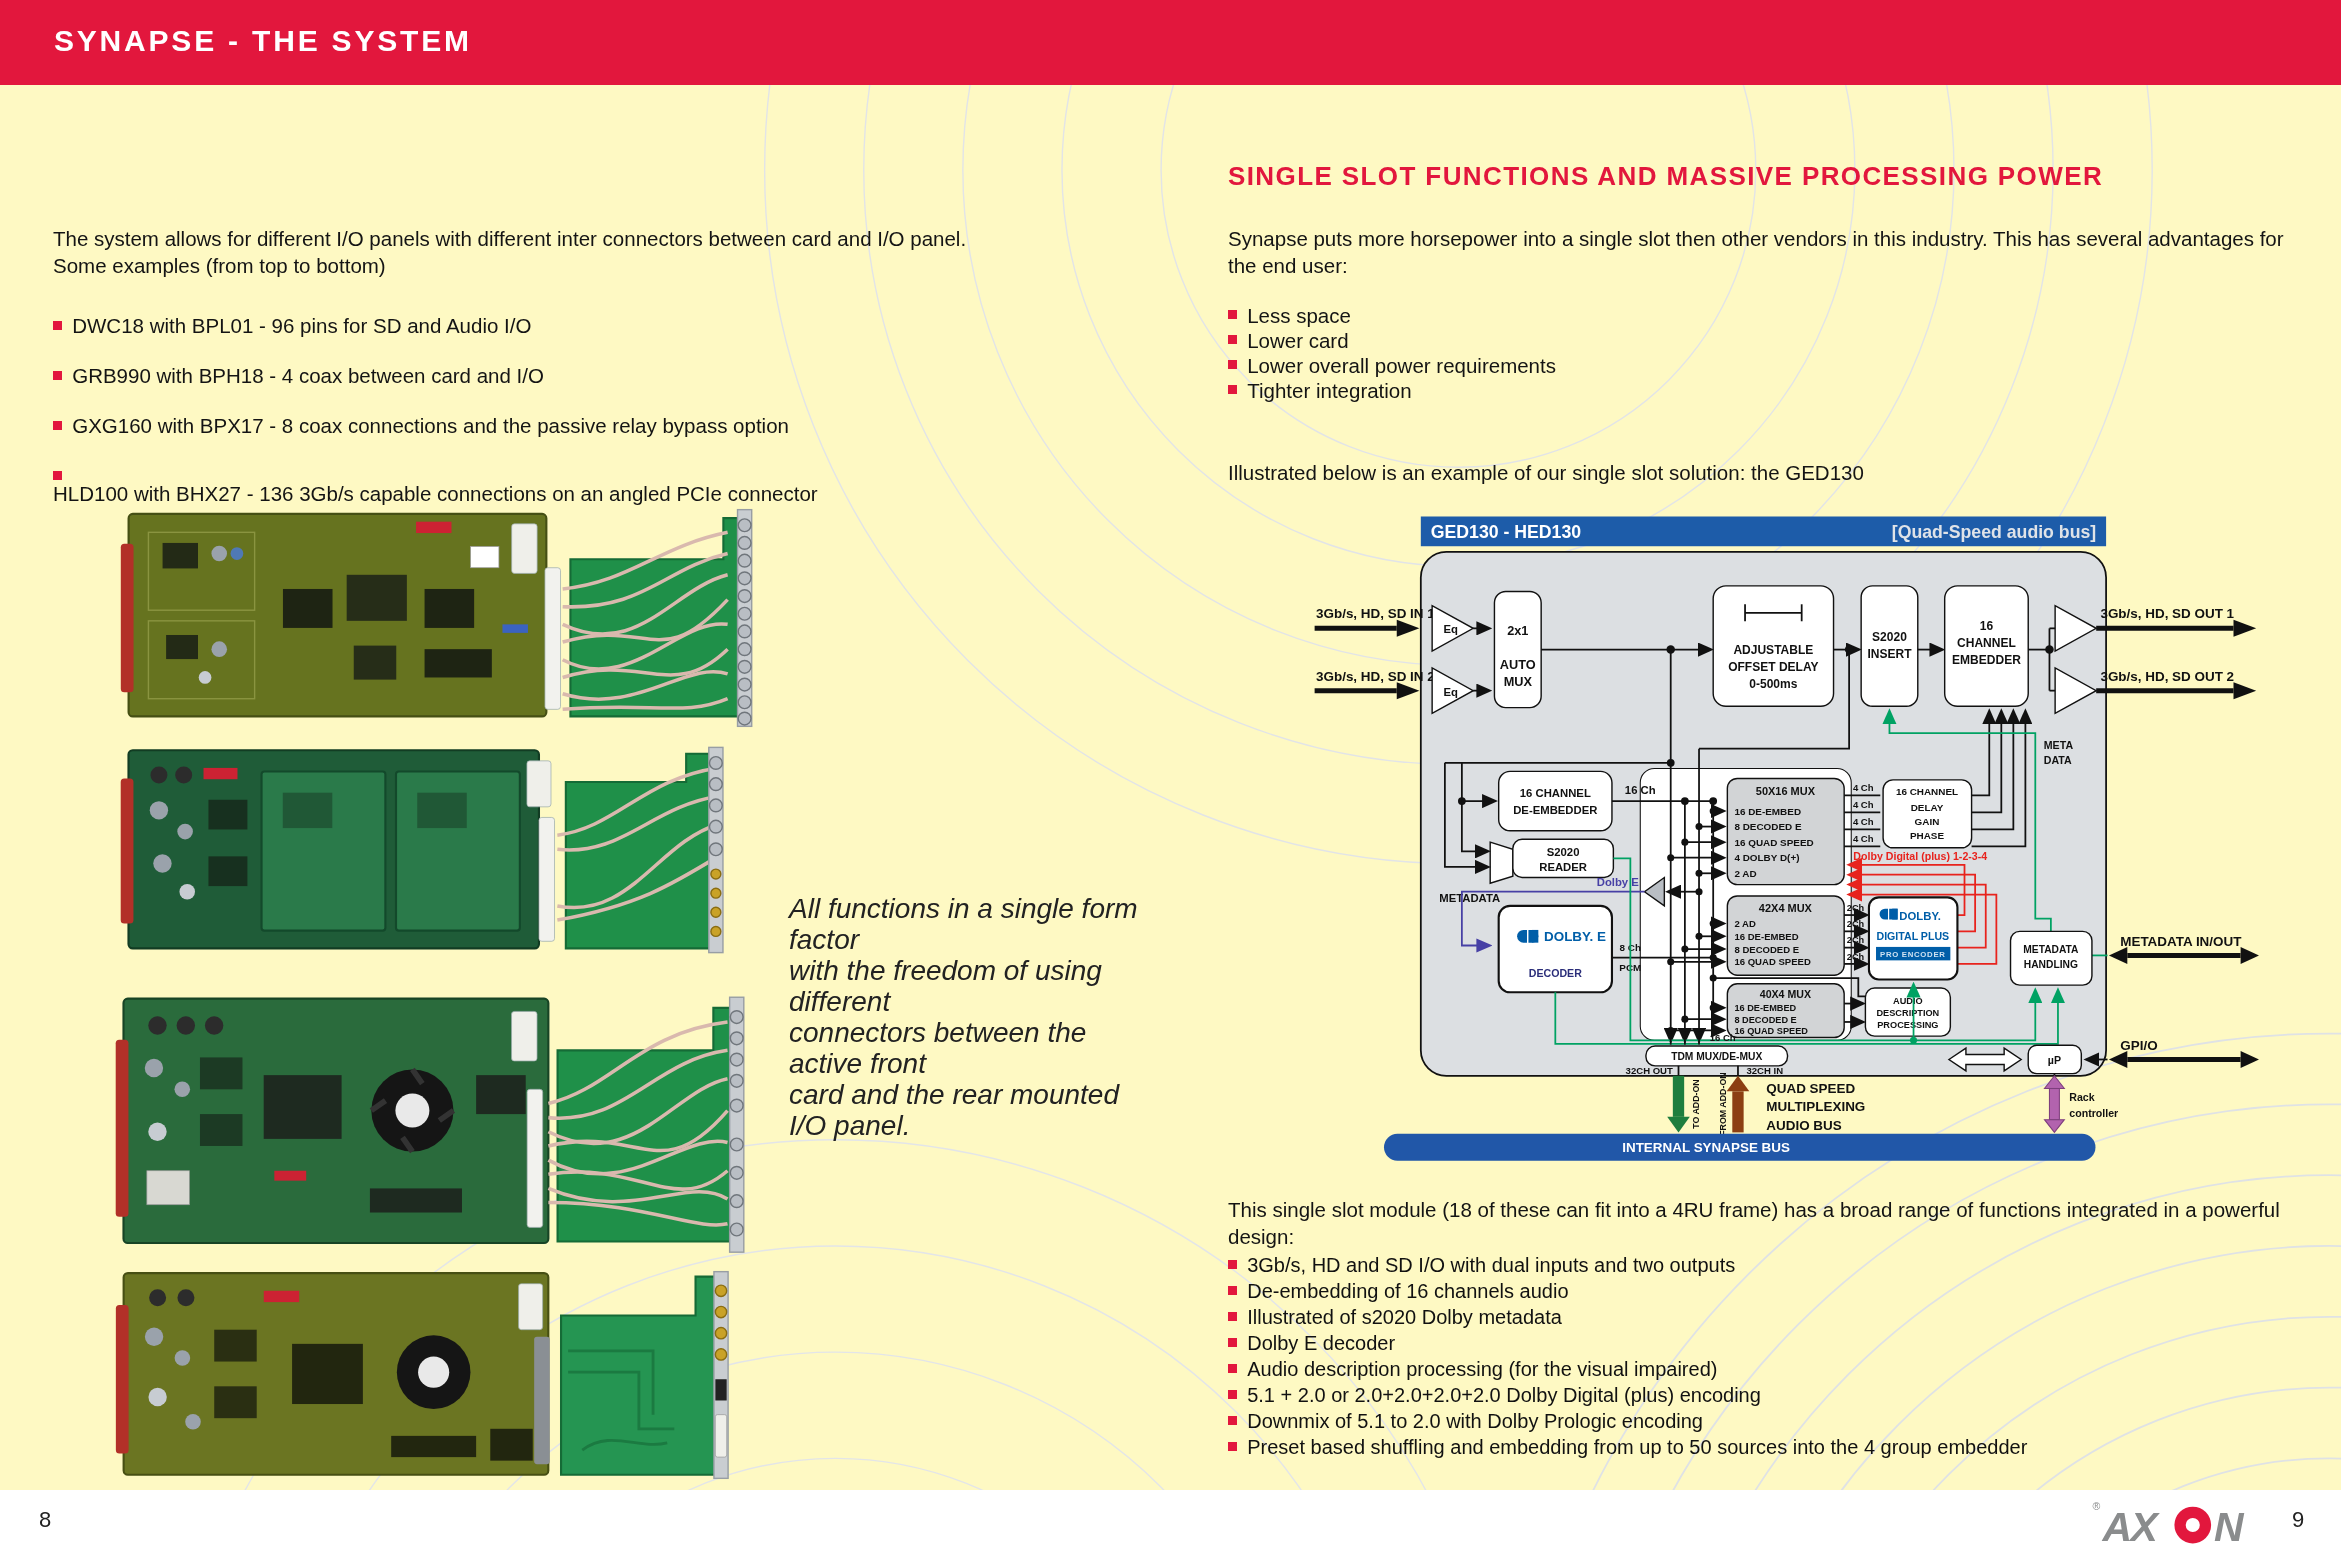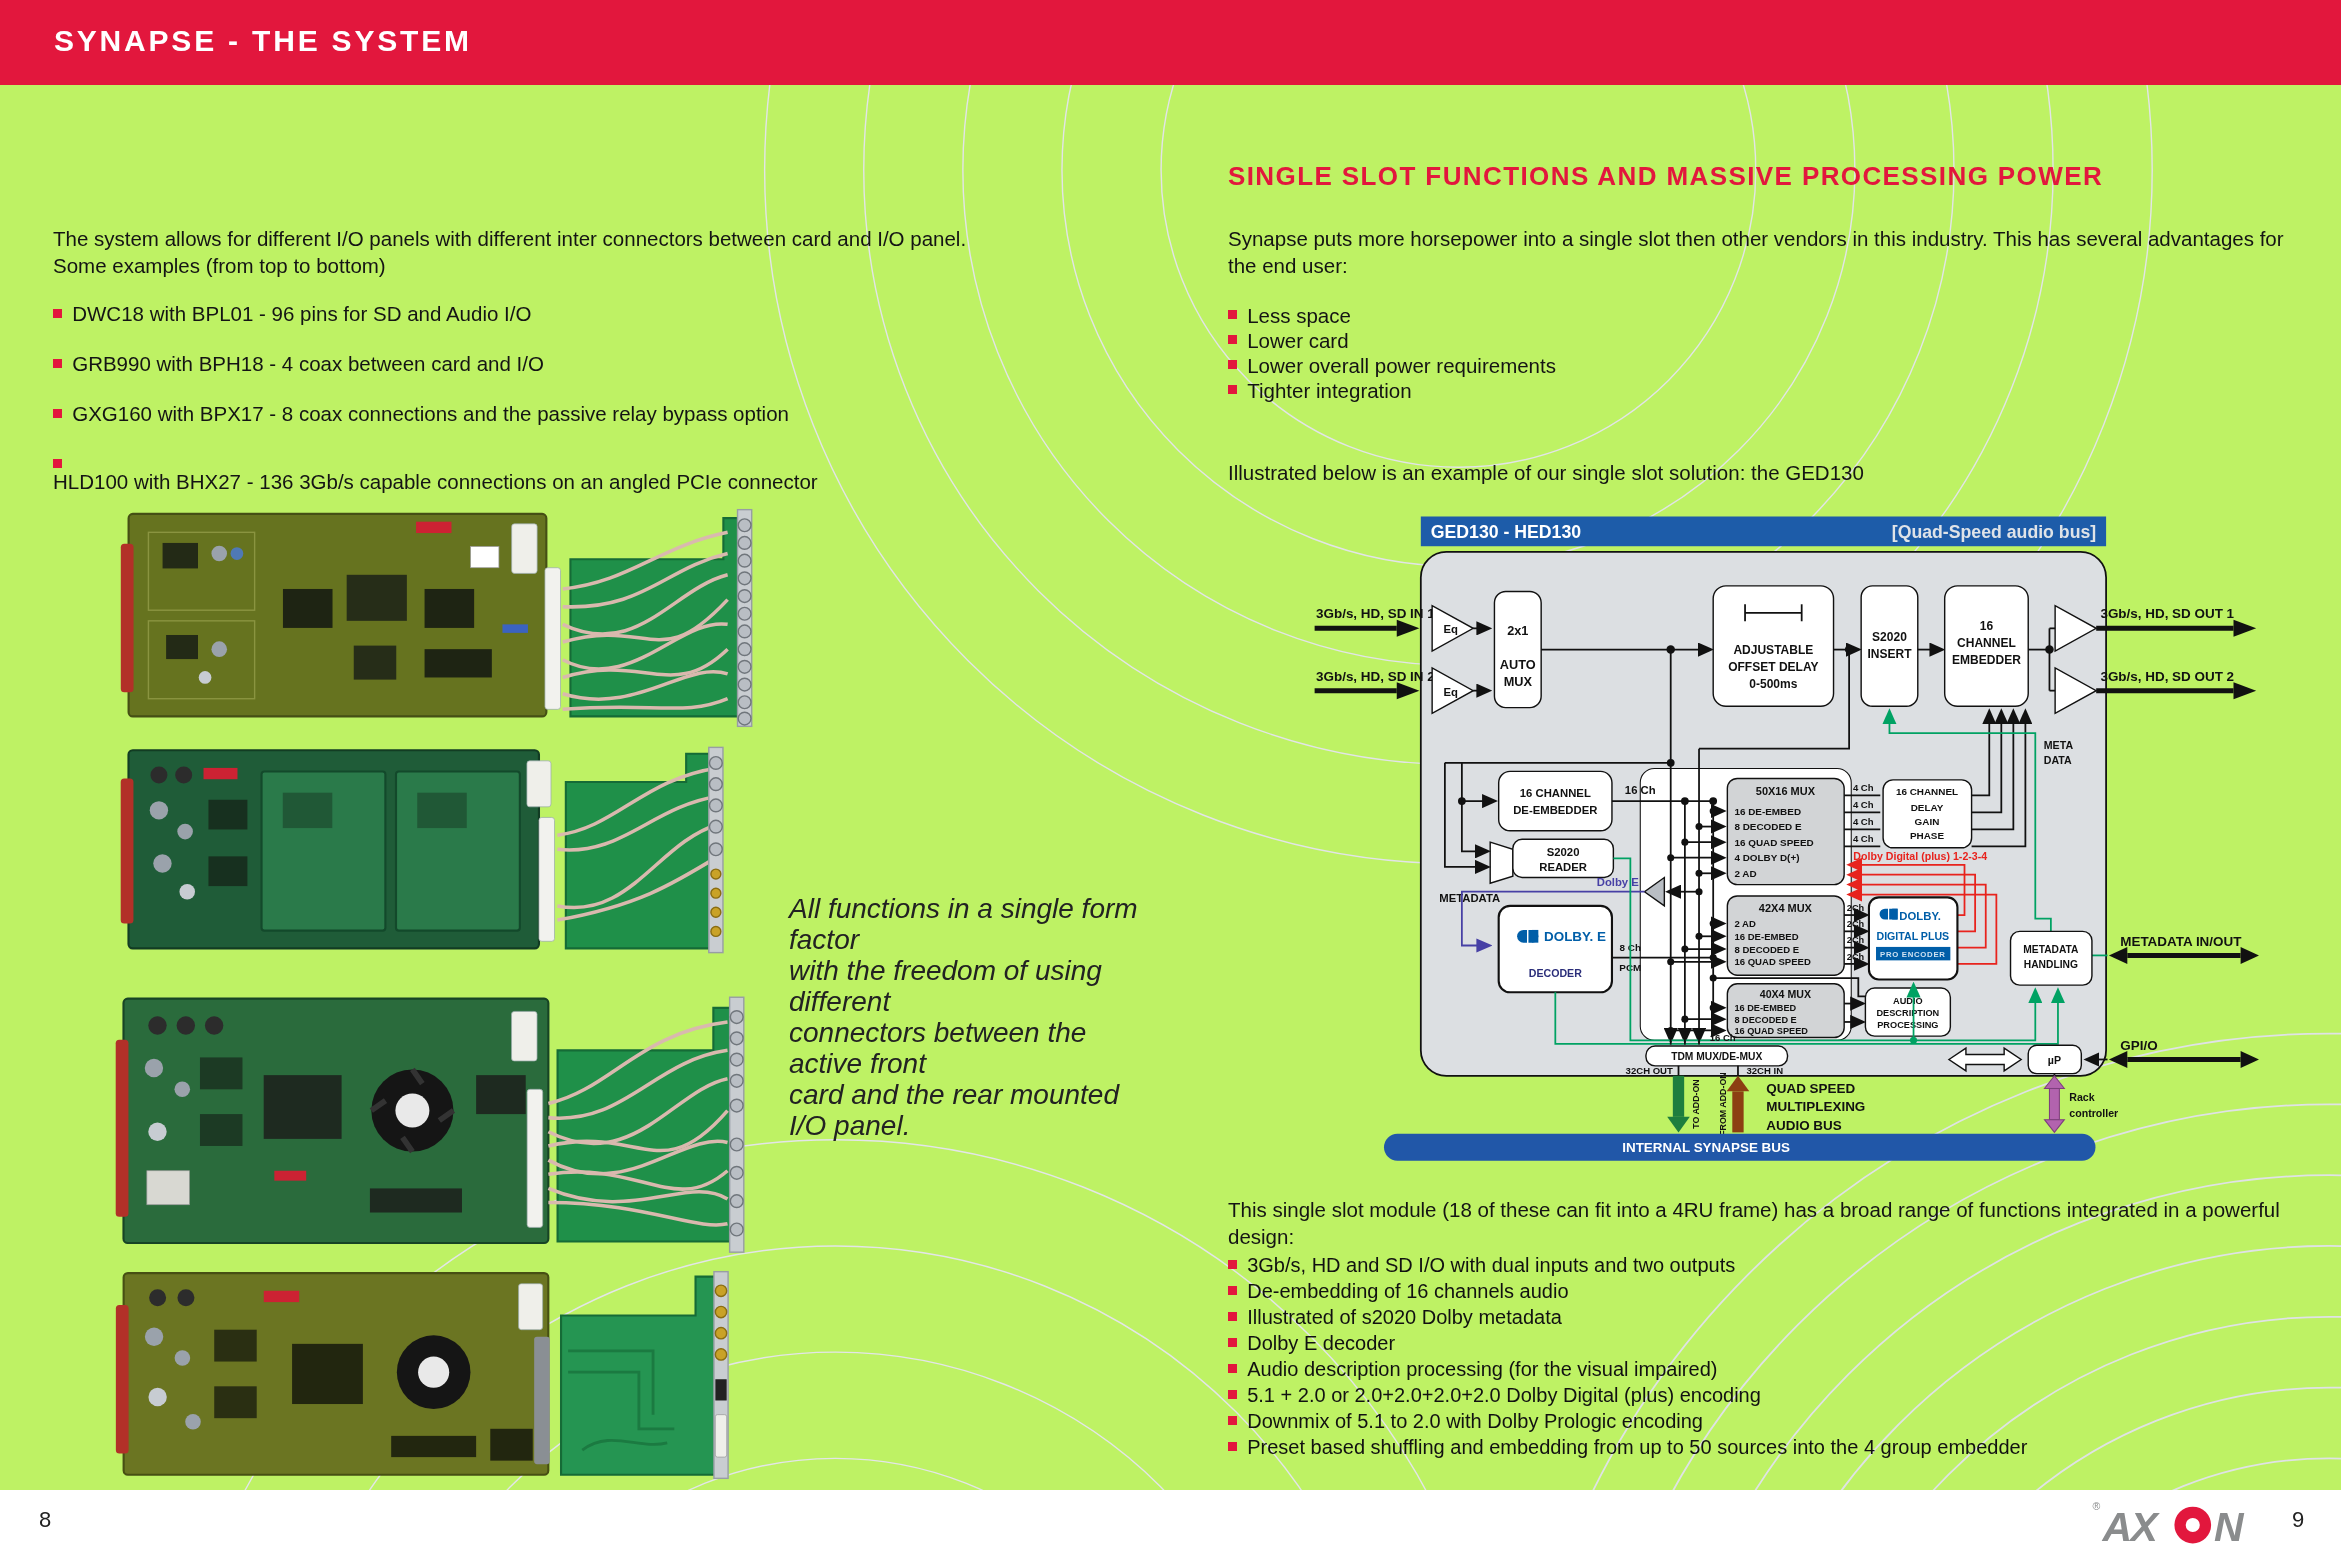--- a/index.html
+++ b/index.html
@@ -3,7 +3,7 @@
 <meta charset="utf-8">
 <style>
   html,body{margin:0;padding:0;background:#c7c9cc;}
-  .page{position:relative;width:2342px;height:1561px;background:#bef264;overflow:hidden;
+  .page{position:relative;width:2342px;height:1561px;background:#fef9c3;overflow:hidden;
         font-family:"Liberation Sans",sans-serif;color:#111;}
   .bgdec{position:absolute;left:0;top:0;z-index:0;}
   .hdr{position:absolute;left:0;top:0;width:2342px;height:85px;background:#e2173d;z-index:3;}

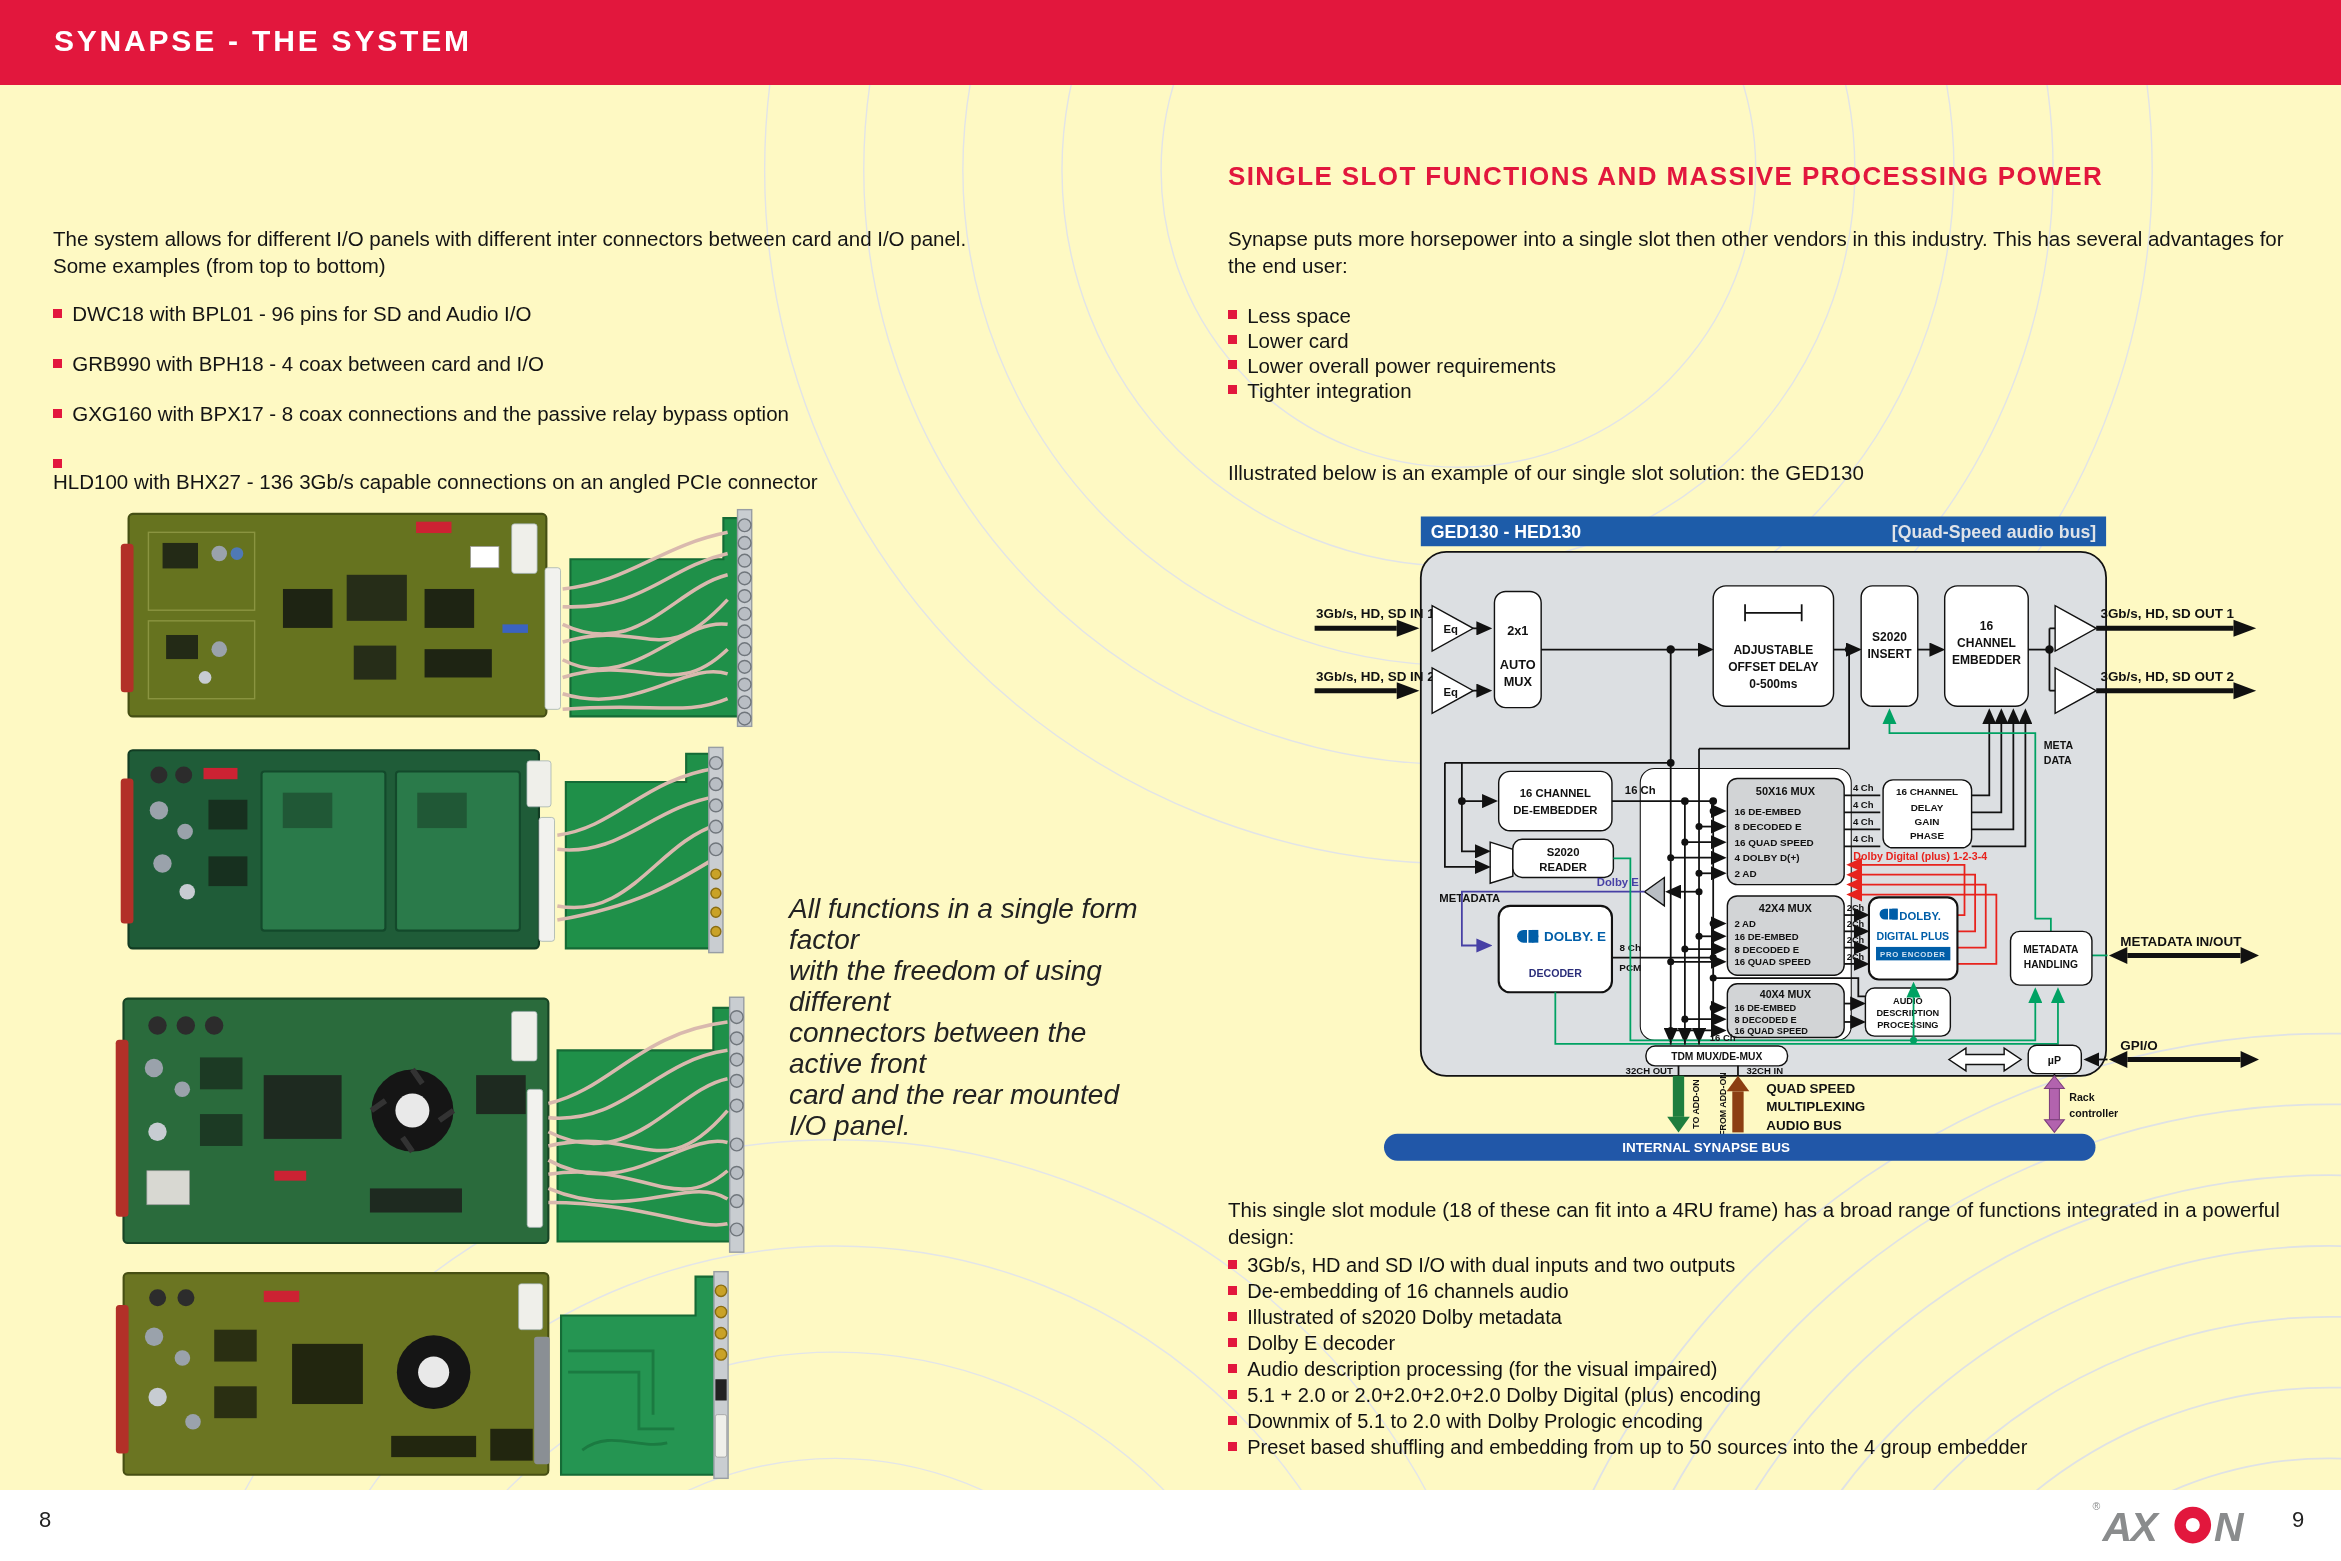--- a/index.html
+++ b/index.html
@@ -64,7 +64,7 @@
     <div>Some examples (from top to bottom)</div>
   </div>
 
-  <div class="col body-text" style="left:53px;top:300px;width:1133px;">
+  <div class="col body-text" style="left:53px;top:312px;width:1133px;">
     <div class="bullet-row" style="height:50px;">
       <span class="sq"></span>
       <span>DWC18 with BPL01 - 96 pins for SD and Audio I/O</span>

